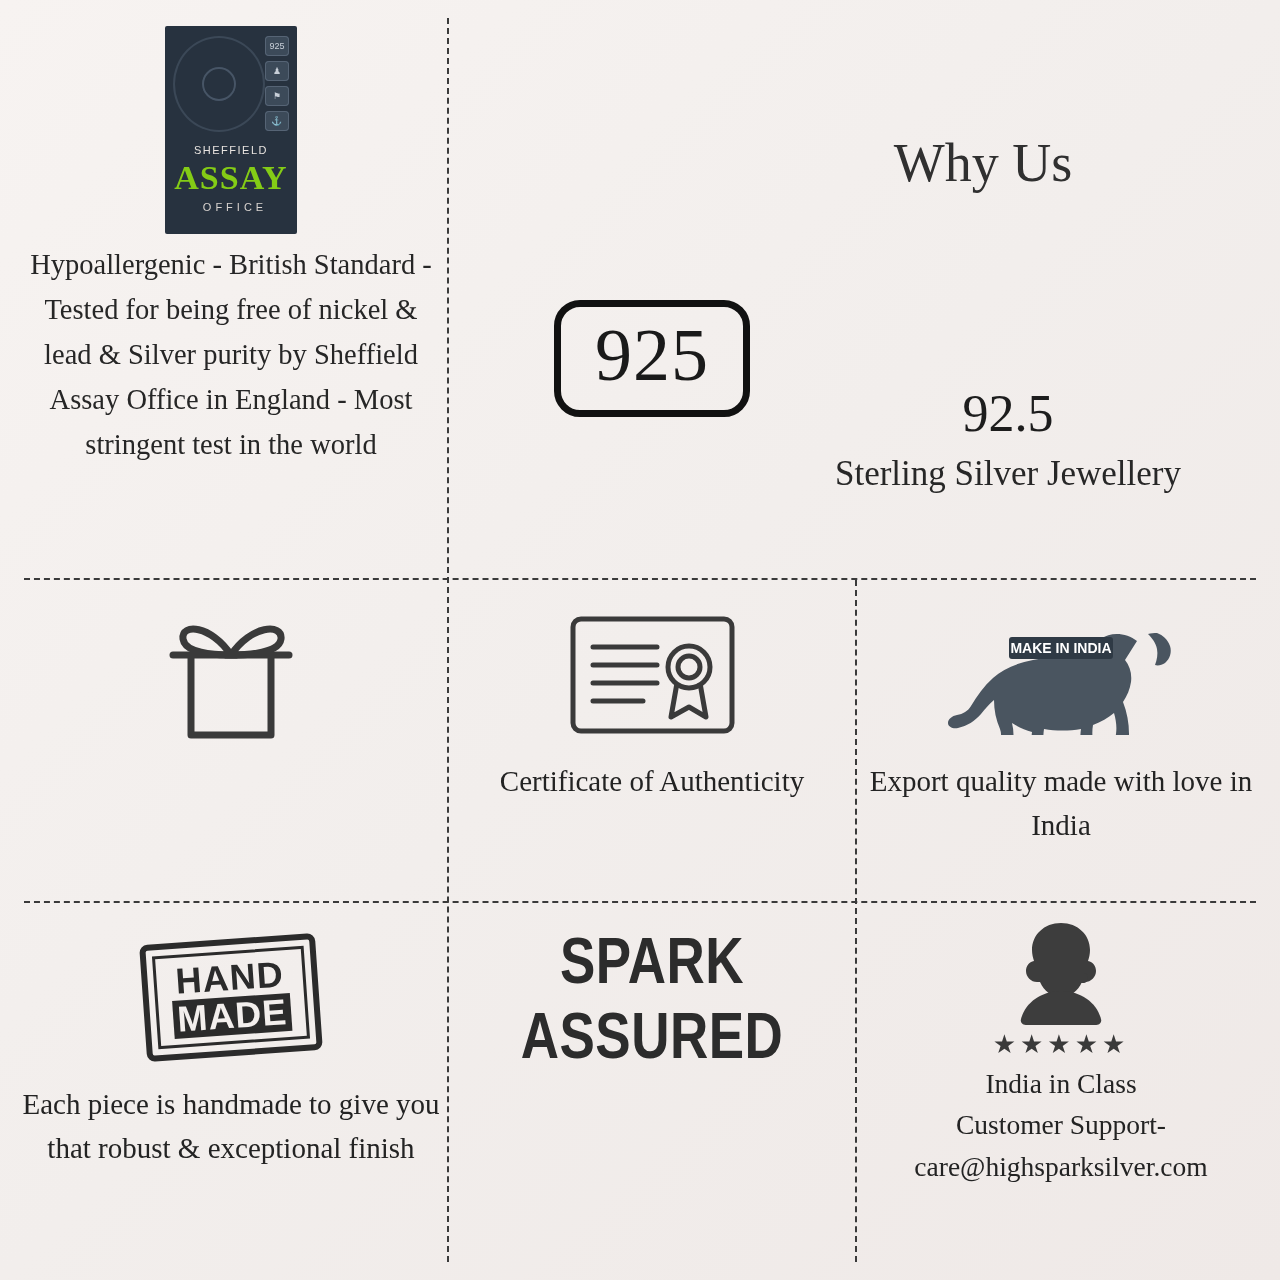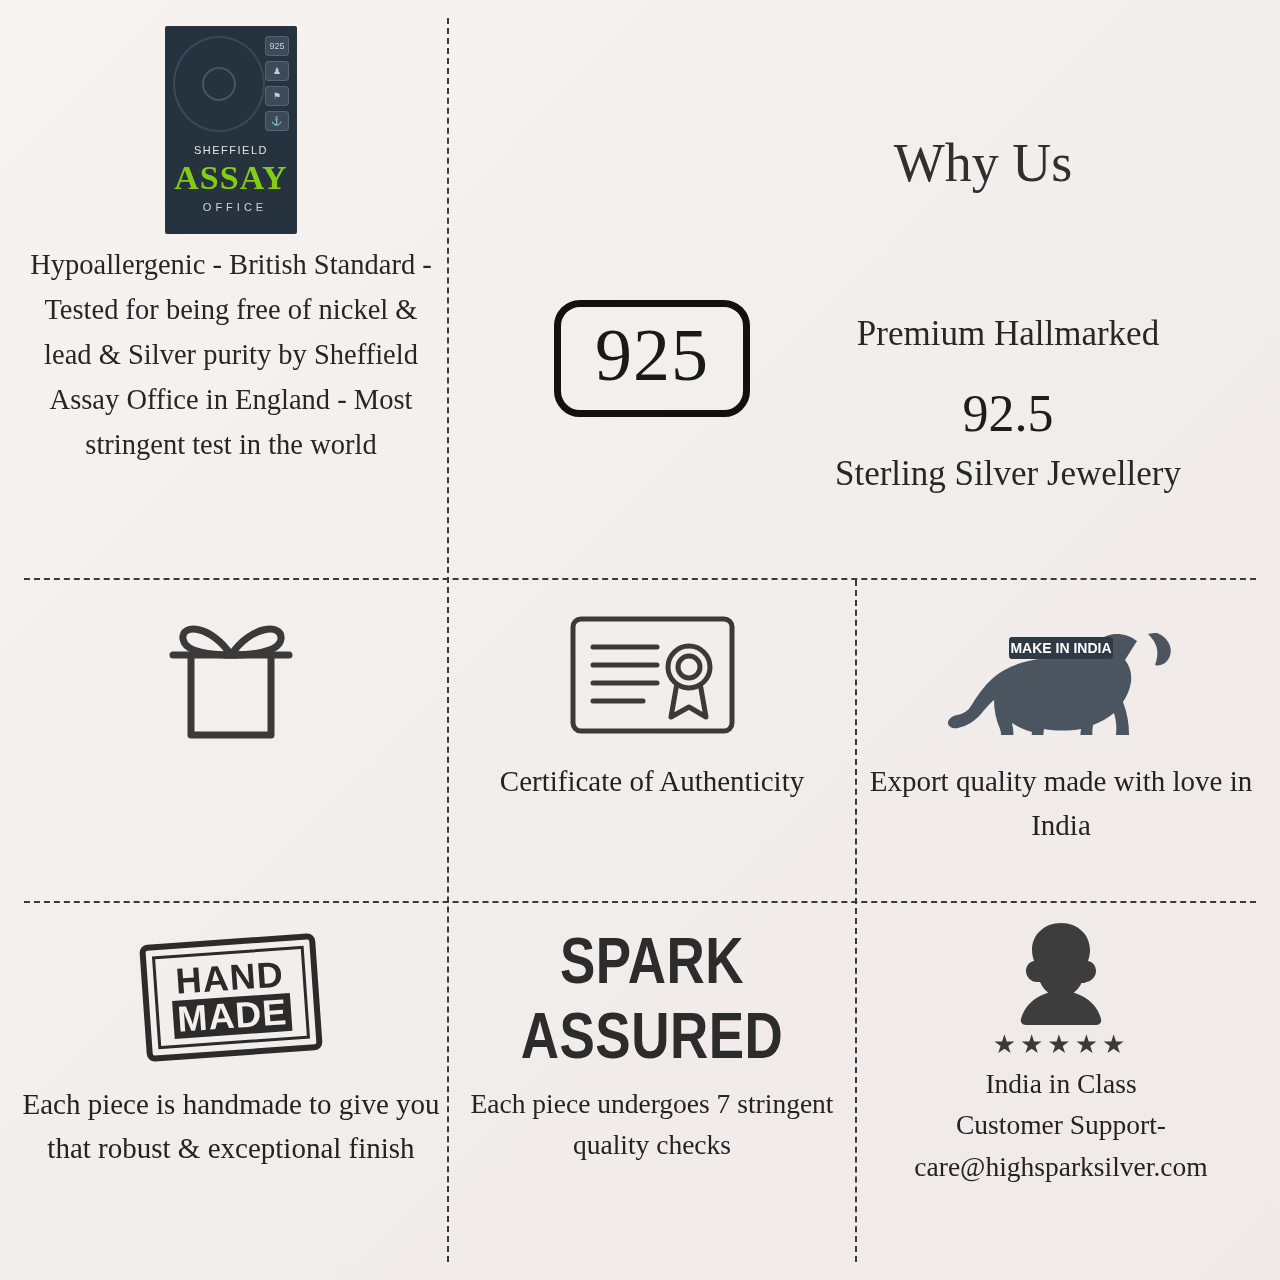--- a/index.html
+++ b/index.html
@@ -294,7 +294,6 @@
 
   <div class="cell c-why">
     <div class="why-title">Why Us</div>
-    <div class="prem-line">Premium Hallmarked</div>
     <div class="prem-925">92.5</div>
     <div class="prem-sub">Sterling Silver Jewellery</div>
   </div>

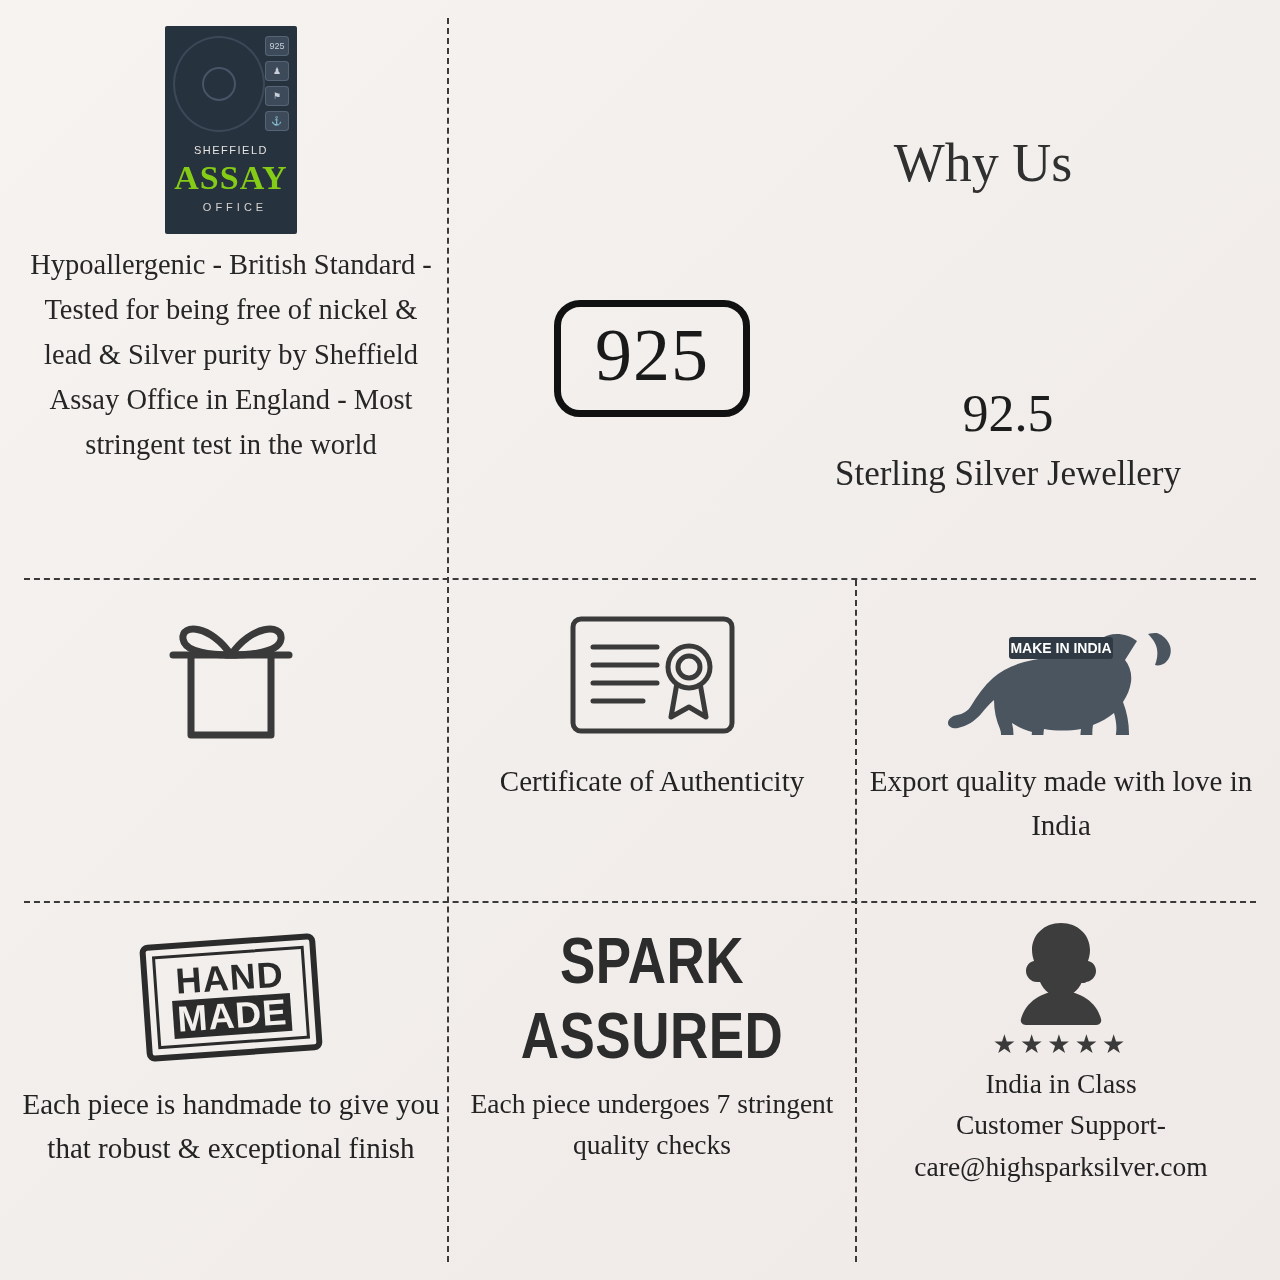--- a/index.html
+++ b/index.html
@@ -352,7 +352,6 @@
     <div class="icon-wrap">
       <div class="spark-assured">SPARK ASSURED</div>
     </div>
-    <div class="cap small">Each piece undergoes 7 stringent quality checks</div>
   </div>
 
   <div class="cell c-supp">

